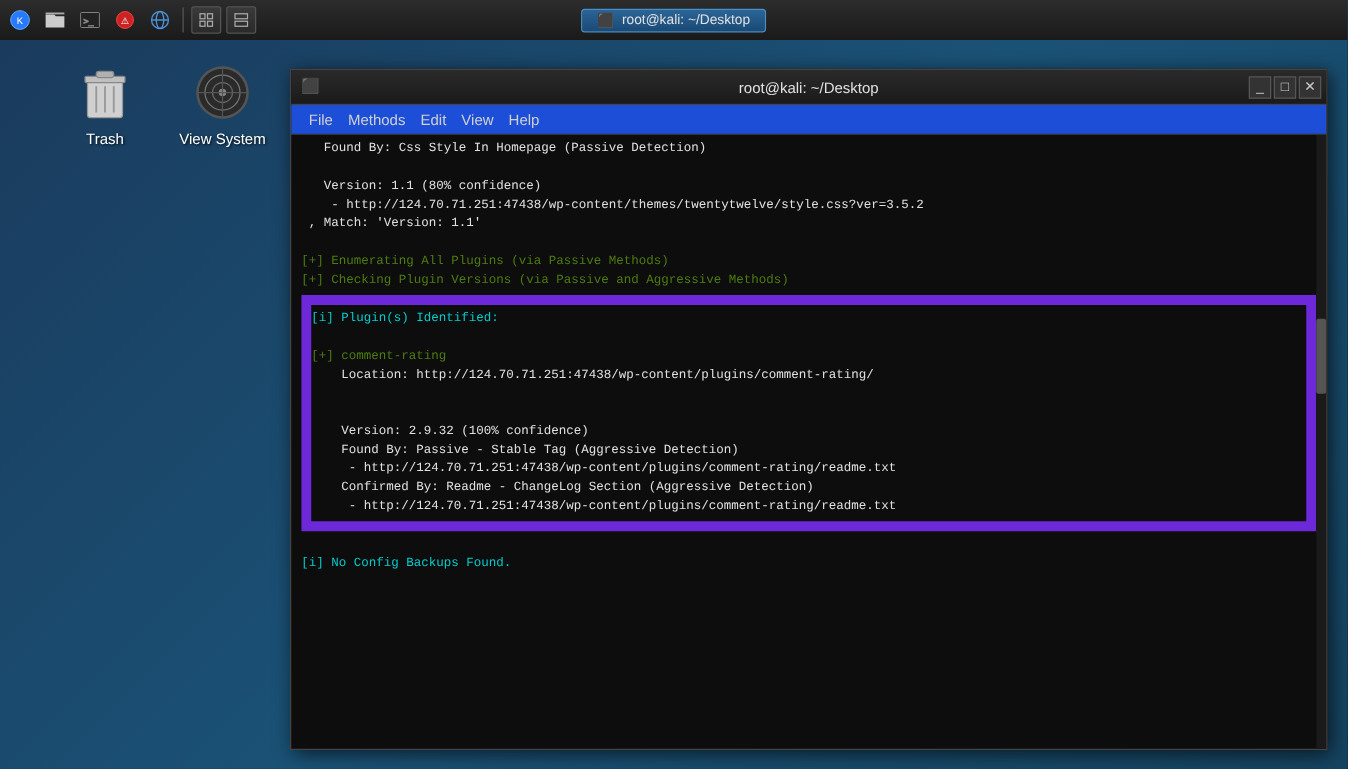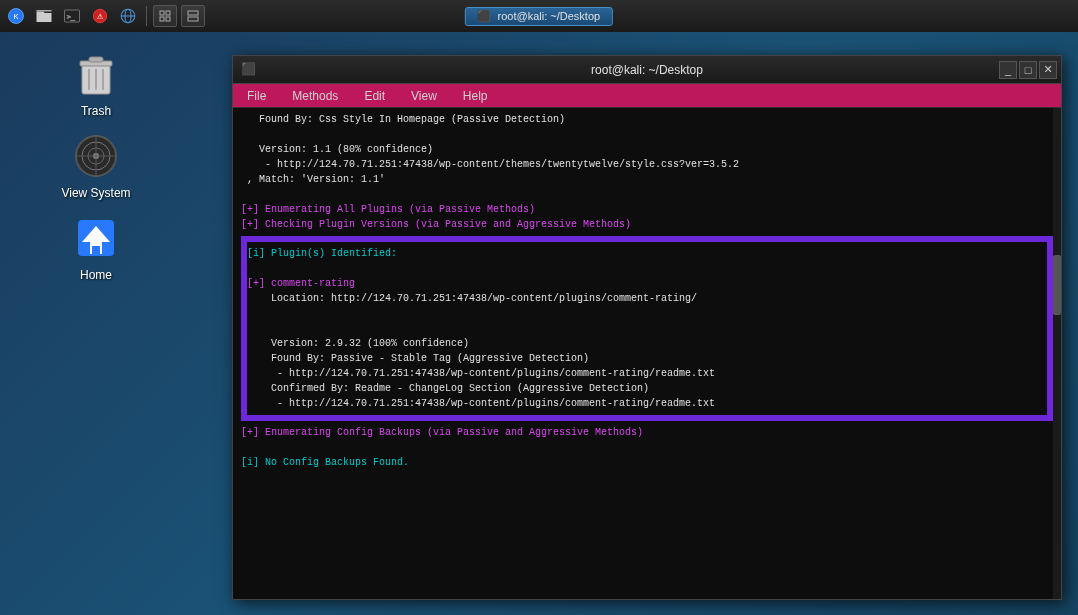--- a/index.html
+++ b/index.html
@@ -188,12 +188,12 @@
     }
 
     .terminal-menubar {
-      background: #be185d;
+      background: #1d4ed8;
       height: 24px;
       display: flex;
       align-items: center;
       padding: 0 8px;
-      gap: 14px;
+      gap: 0;
       border-bottom: 1px solid #333;
       flex-shrink: 0;
     }

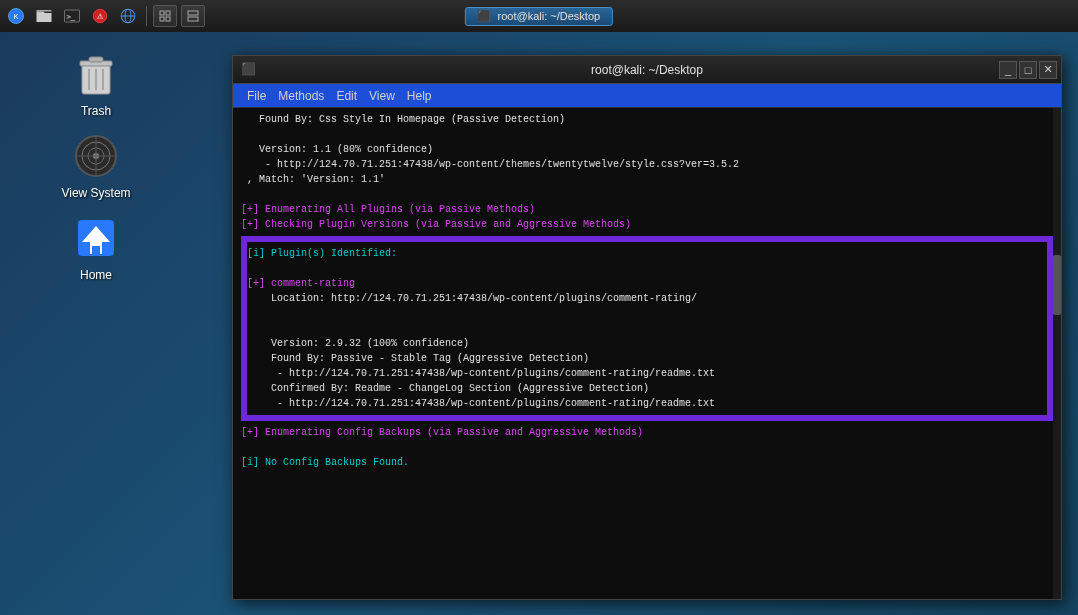--- a/index.html
+++ b/index.html
@@ -93,9 +93,9 @@
     .desktop-icons {
       position: absolute;
       top: 50px;
-      left: 56px;
-      display: flex;
-      flex-direction: column;
+      left: 44px;
+      display: flex;
+      flex-direction: row;
       gap: 14px;
     }
 

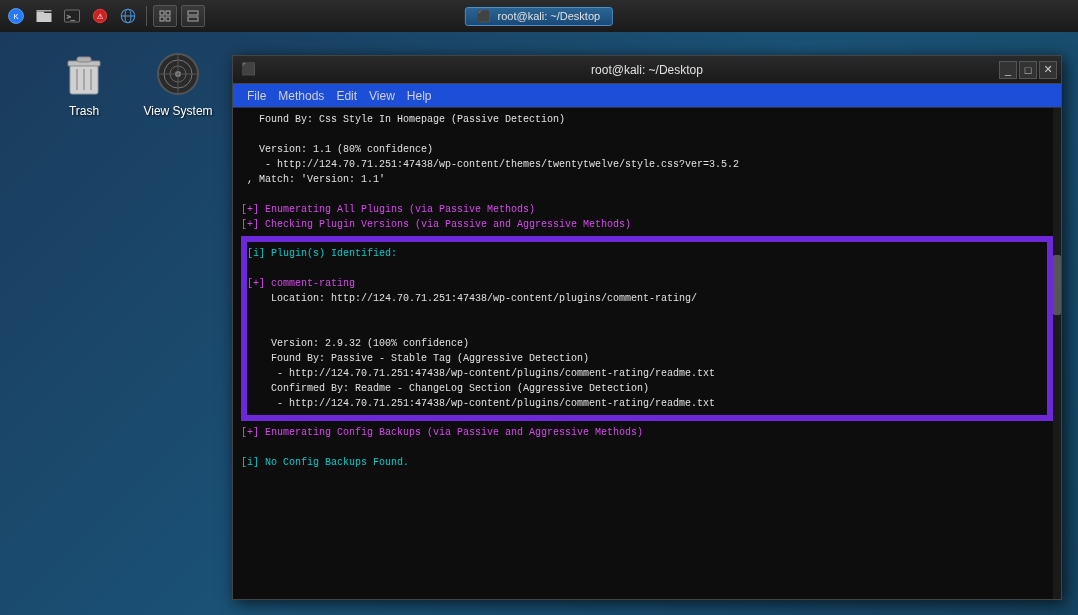--- a/index.html
+++ b/index.html
@@ -224,7 +224,7 @@
     }
 
     .line { display: block; white-space: pre; }
-    .line-green { color: #d946ef; }
+    .line-green { color: #4d7c0f; }
     .line-cyan { color: #00cccc; }
     .line-white { color: #e0e0e0; }
 

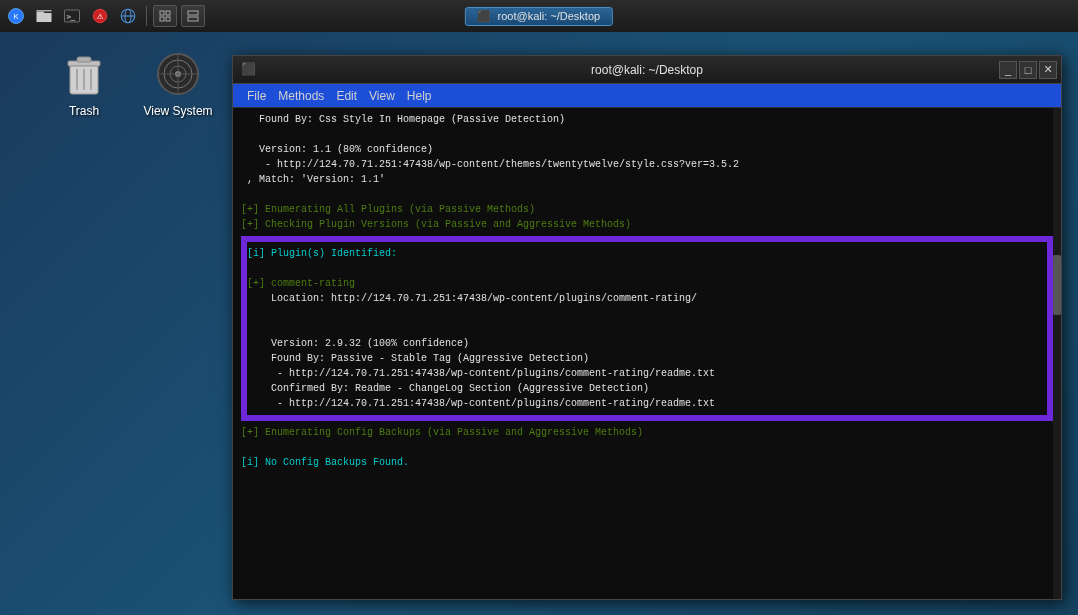--- a/index.html
+++ b/index.html
@@ -230,7 +230,7 @@
 
     
     .highlight-box {
-      border: 6px solid #6d28d9;
+      border: 8px solid #6d28d9;
       margin: 4px 0;
       padding: 4px 0;
     }

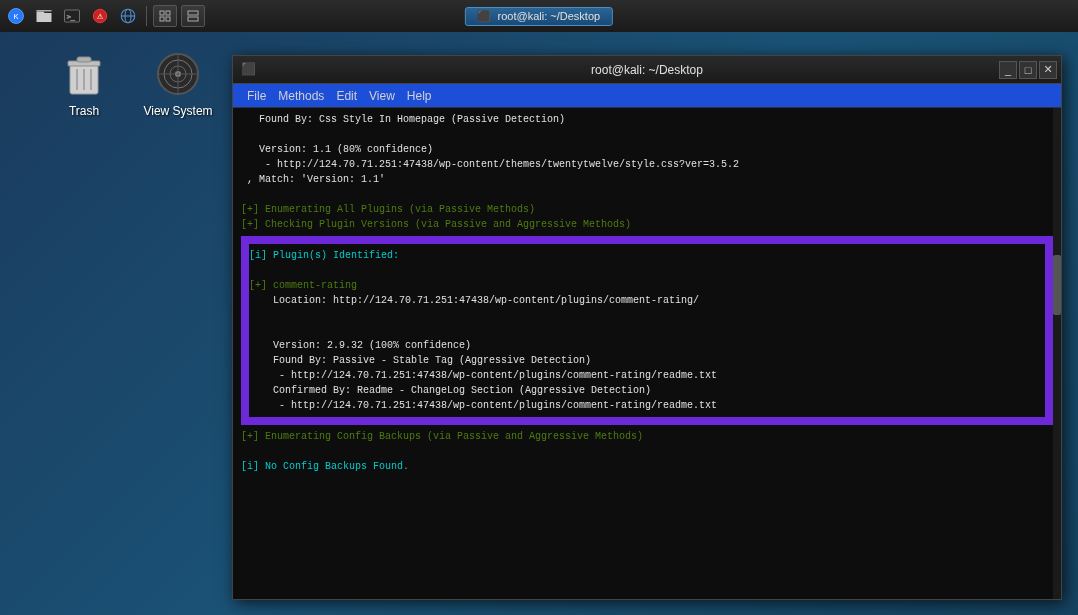--- a/index.html
+++ b/index.html
@@ -410,7 +410,6 @@
           <span class="line line-white">     - http://124.70.71.251:47438/wp-content/plugins/comment-rating/readme.txt</span>
         </div>
 
-        <span class="line line-green">[+] Enumerating Config Backups (via Passive and Aggressive Methods)</span>
         <span class="line line-white"> </span>
         <span class="line line-cyan">[i] No Config Backups Found.</span>
         <span class="line line-white"> </span>

